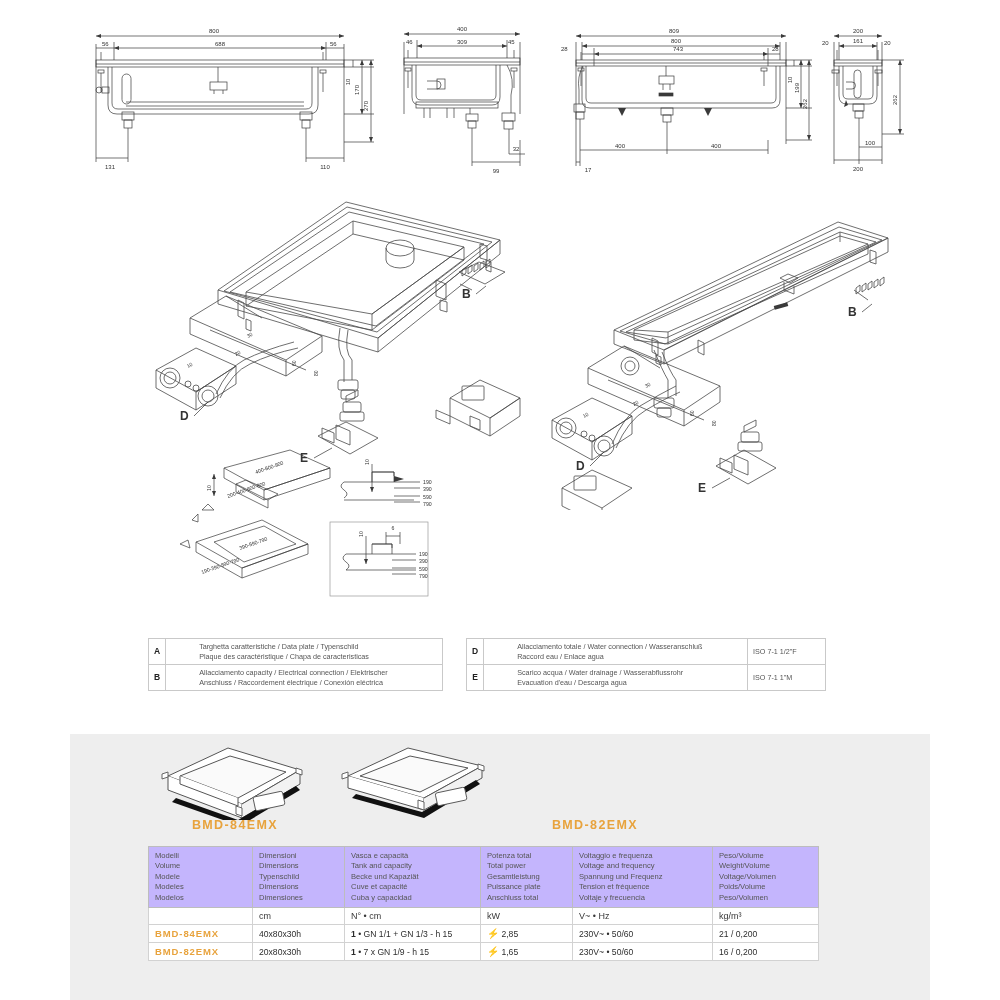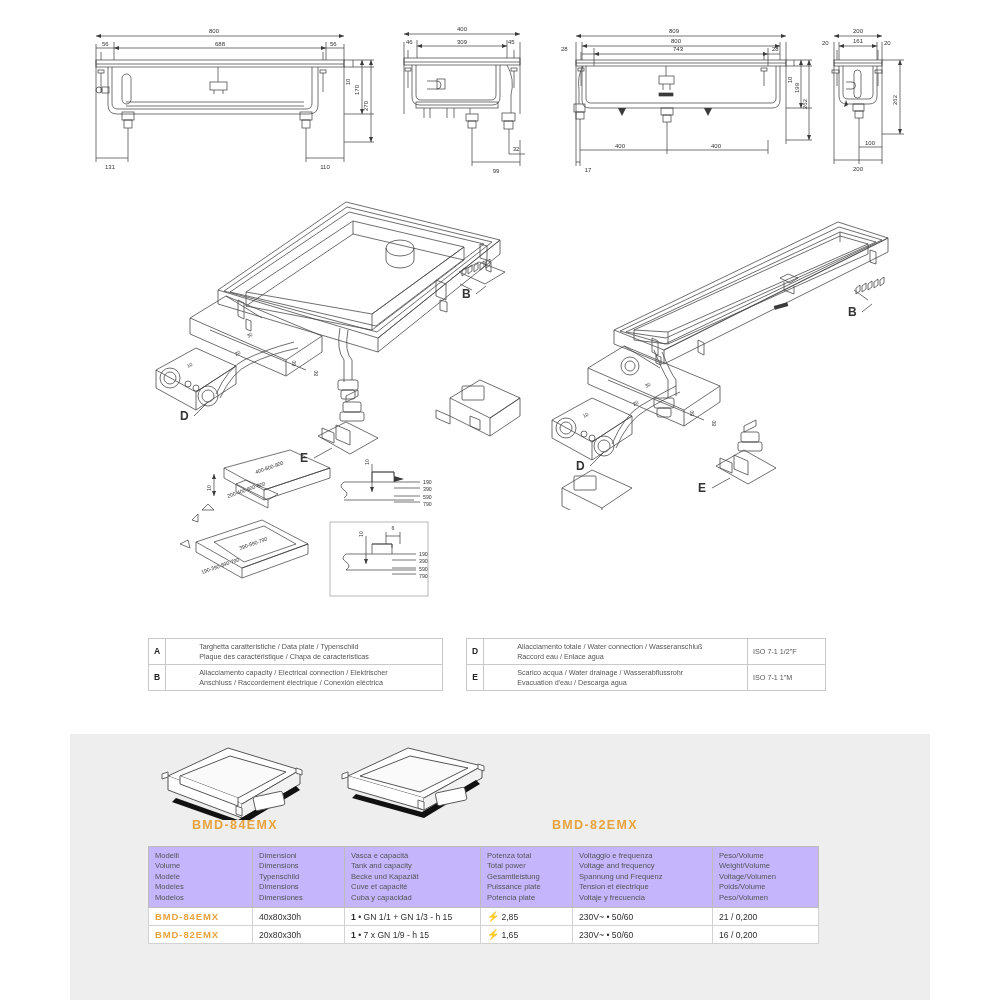--- a/index.html
+++ b/index.html
@@ -786,7 +786,7 @@
             <span class="hdr-line">Voltaggio e frequenza</span>
             <span class="hdr-line">Voltage and frequency</span>
             <span class="hdr-line">Spannung und Frequenz</span>
-            <span class="hdr-line">Tension et électrique</span>
+            <span class="hdr-line">Tension et fréquence</span>
             <span class="hdr-line">Voltaje y frecuencia</span>
           </td>
           <td>

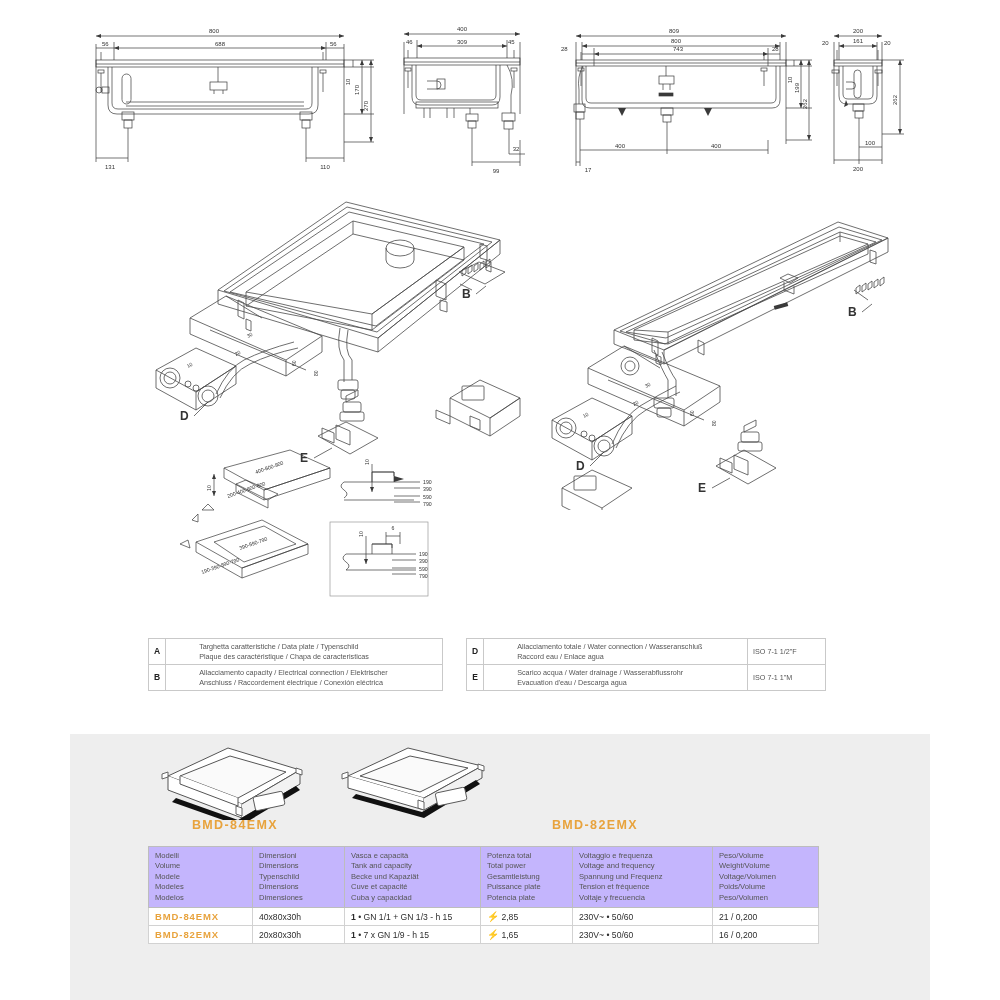--- a/index.html
+++ b/index.html
@@ -780,7 +780,7 @@
             <span class="hdr-line">Total power</span>
             <span class="hdr-line">Gesamtleistung</span>
             <span class="hdr-line">Puissance plate</span>
-            <span class="hdr-line">Potencia plate</span>
+            <span class="hdr-line">Anschluss total</span>
           </td>
           <td>
             <span class="hdr-line">Voltaggio e frequenza</span>

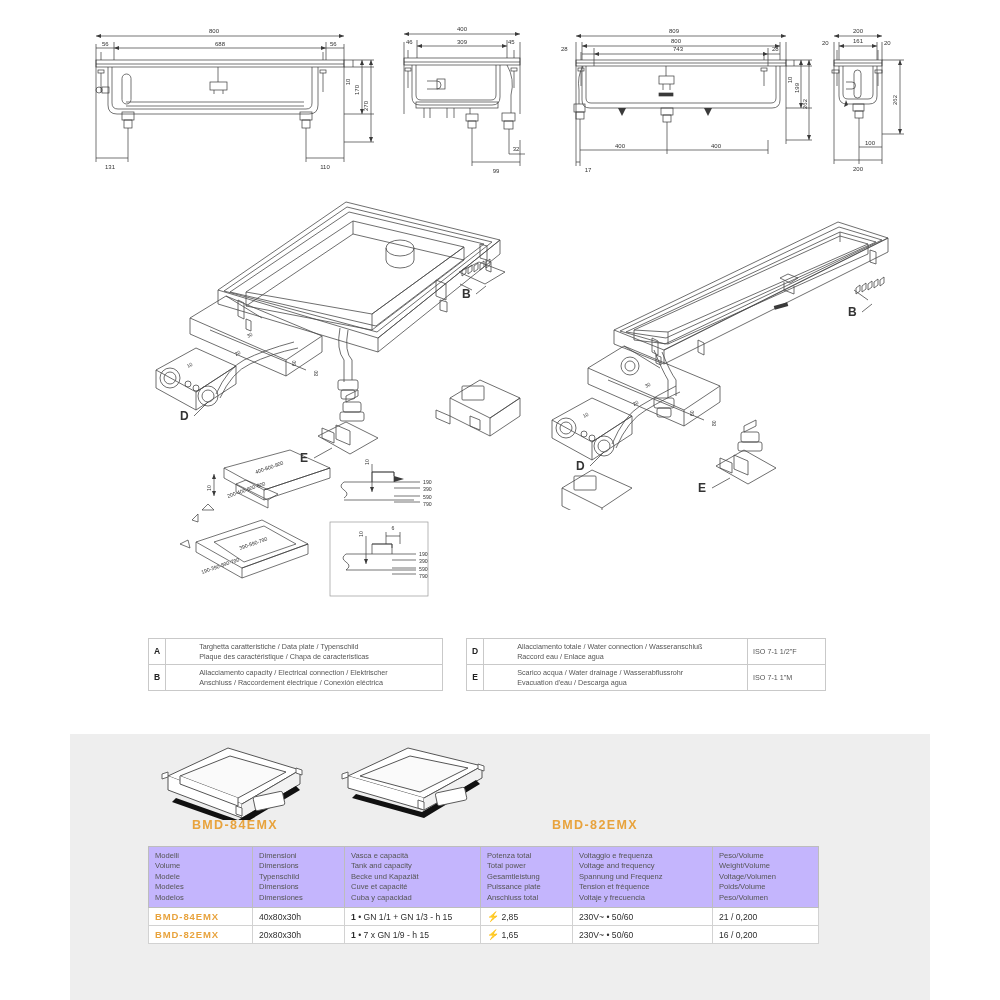--- a/index.html
+++ b/index.html
@@ -798,6 +798,14 @@
           </td>
         </tr>
 
+        <tr class="units">
+          <td></td>
+          <td>cm</td>
+          <td>N° • cm</td>
+          <td>kW</td>
+          <td>V~ • Hz</td>
+          <td>kg/m³</td>
+        </tr>
 
         <tr class="data">
           <td class="model">BMD-84EMX</td>

